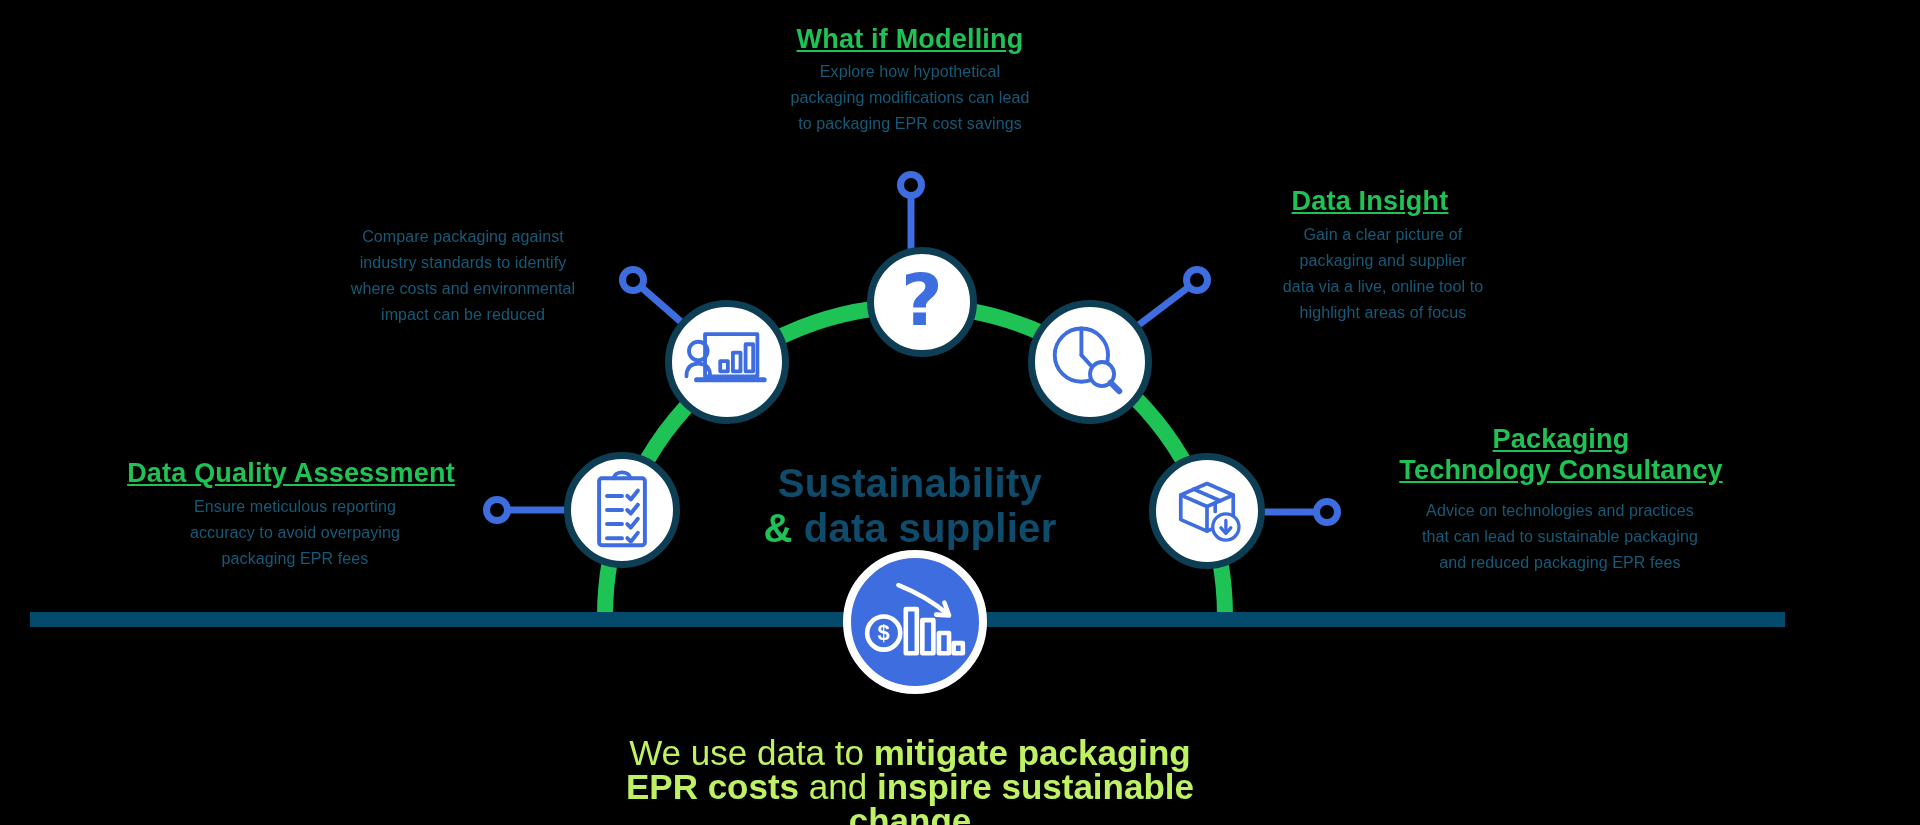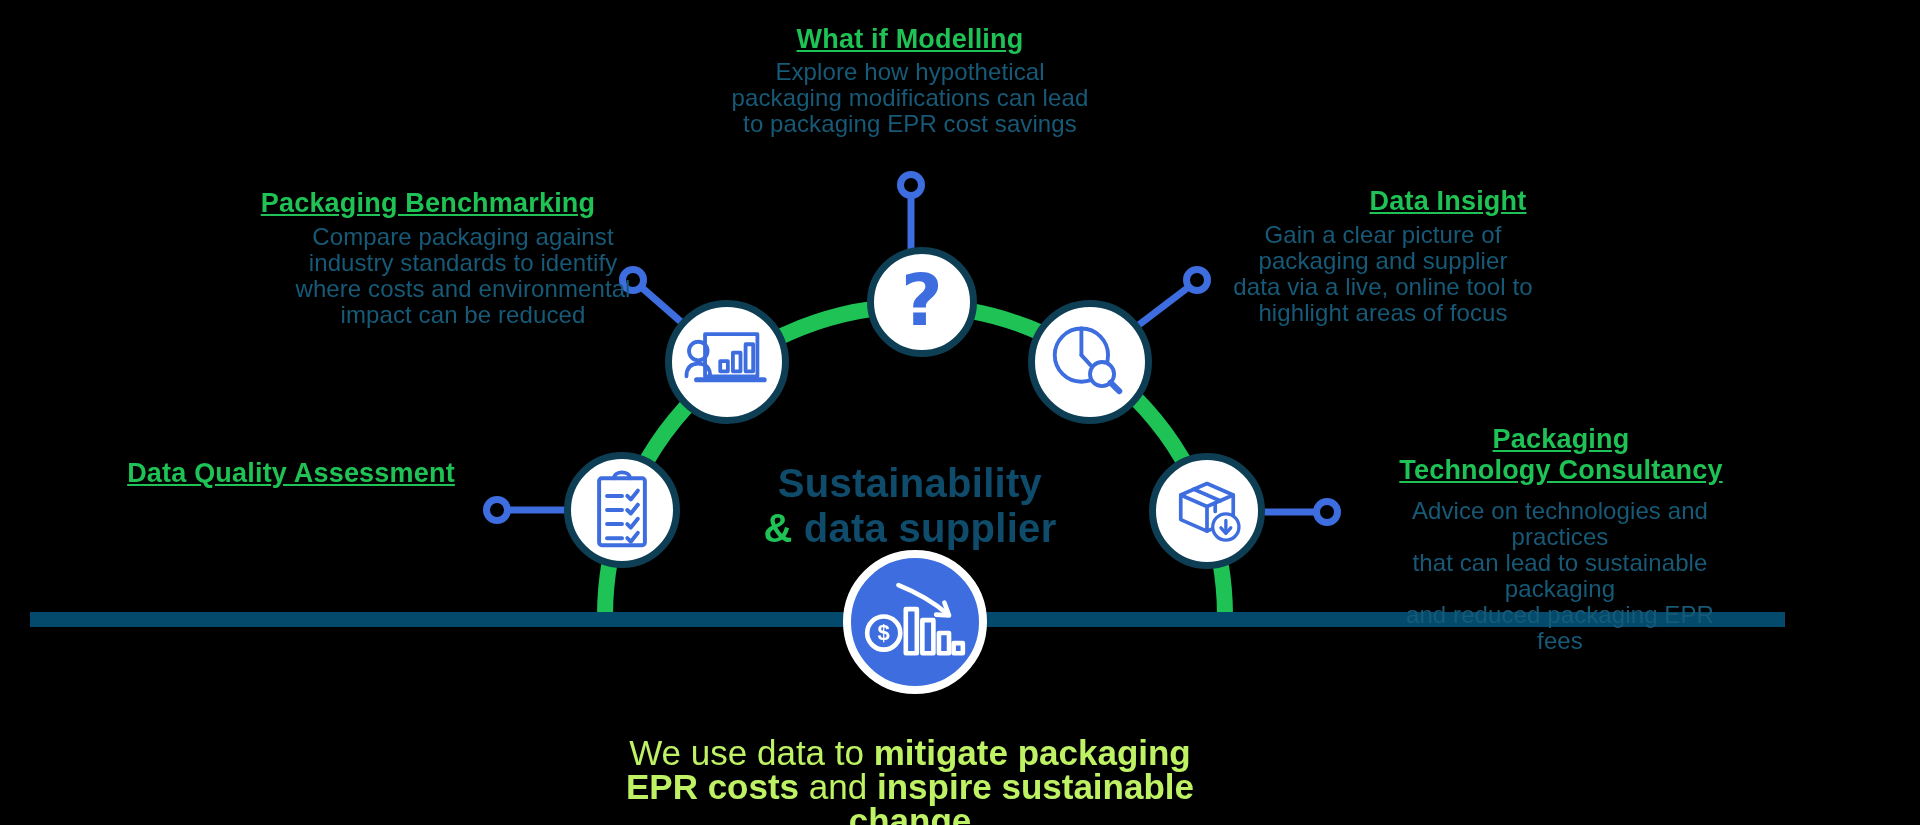--- a/index.html
+++ b/index.html
@@ -14,7 +14,7 @@
     white-space:pre-line;letter-spacing:.2px;text-decoration:underline;
   }
   .node-body{
-    color:#175a78;font-size:24px;font-weight:400;line-height:26px;
+    color:#175a78;font-size:16px;font-weight:400;line-height:26px;
     white-space:pre-line;letter-spacing:.1px;
   }
   .center-title{

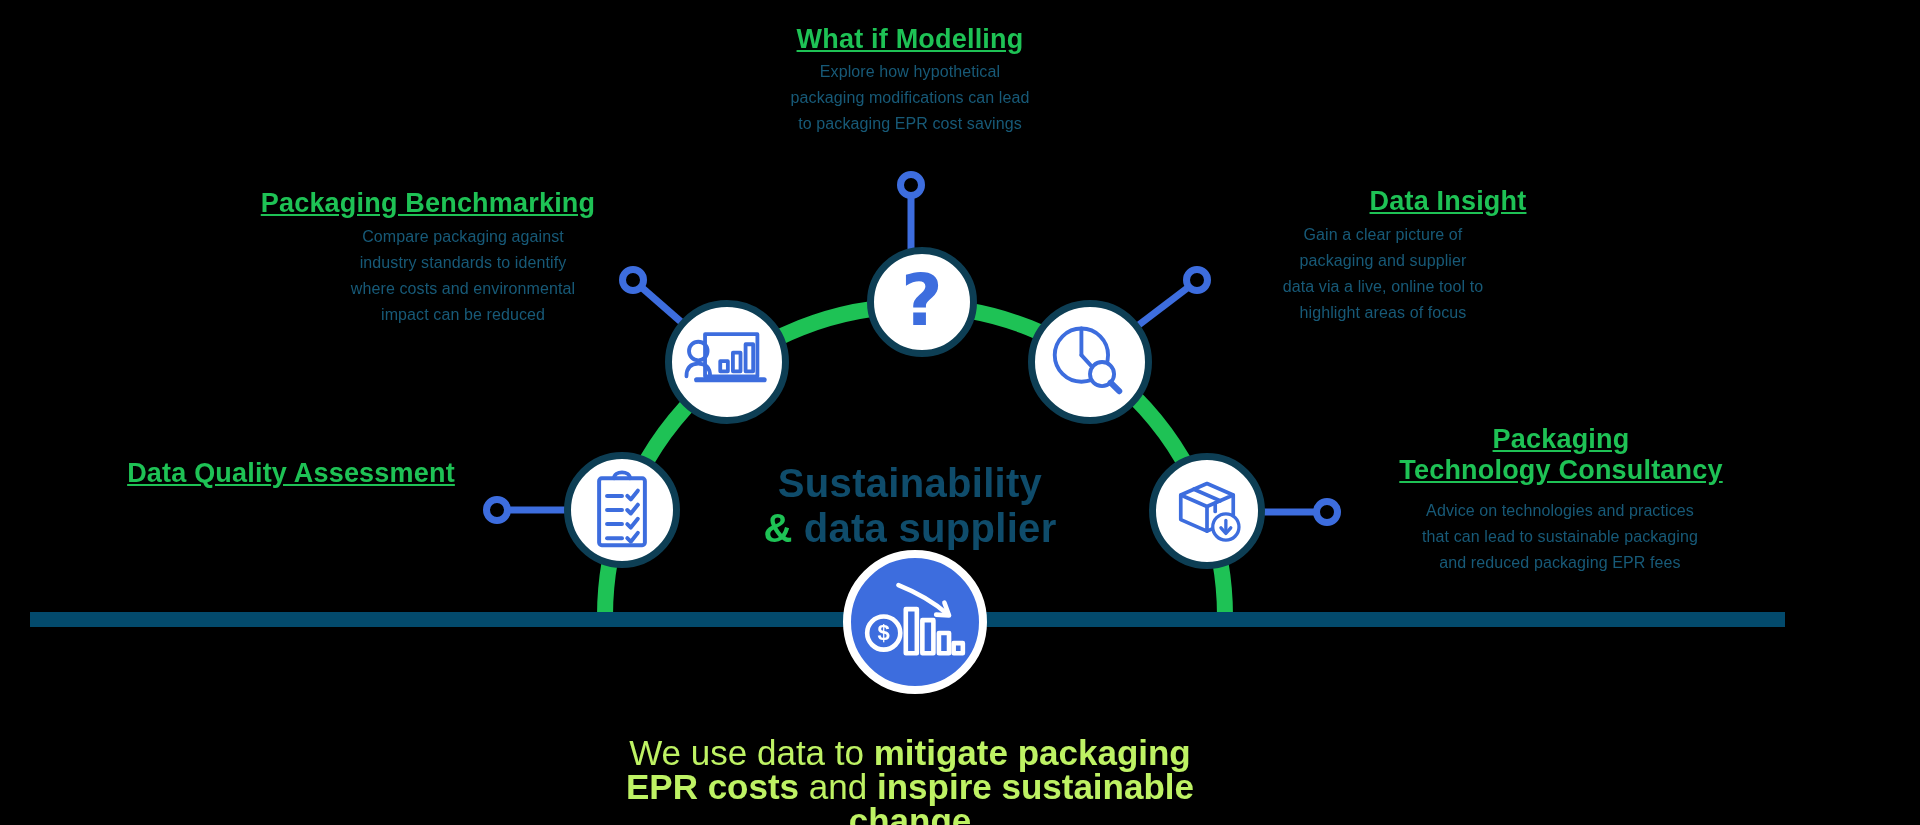--- a/index.html
+++ b/index.html
@@ -151,7 +151,6 @@
 packaging modifications can lead
 to packaging EPR cost savings</div>
 
-  <div class="txt node-title" style="left:428px;top:188px;">Packaging Benchmarking</div>
   <div class="txt node-body" style="left:425px;top:224px;margin-left:38px;">Compare packaging against
 industry standards to identify
 where costs and environmental

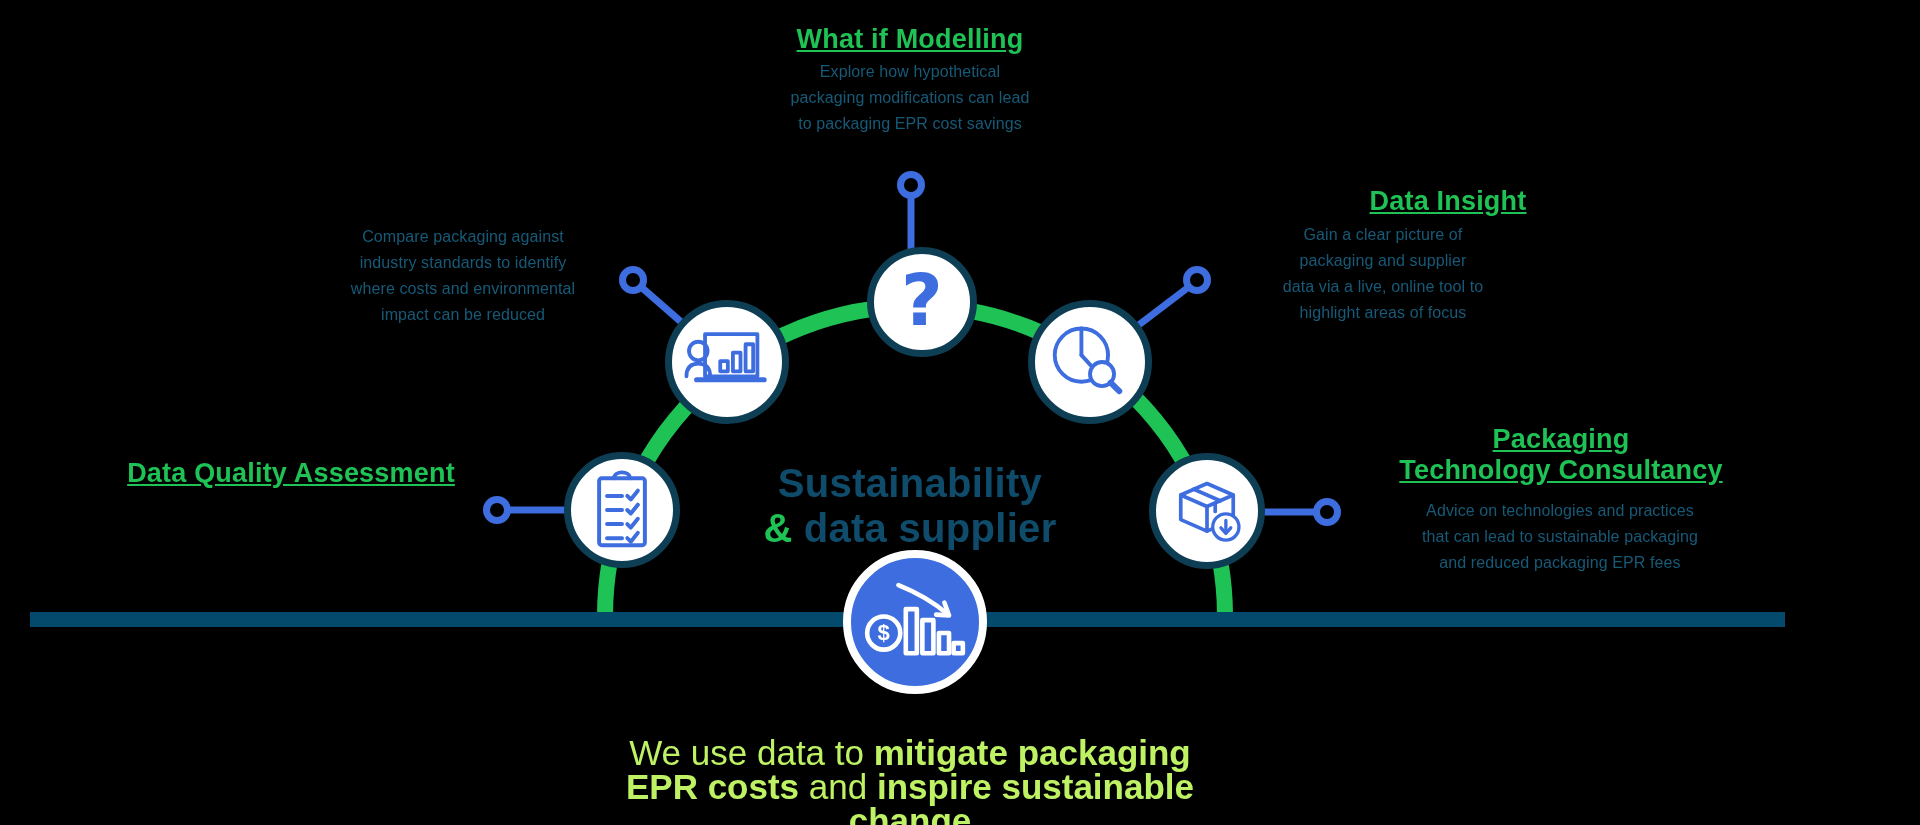--- a/index.html
+++ b/index.html
@@ -156,7 +156,7 @@
 where costs and environmental
 impact can be reduced</div>
 
-  <div class="txt node-title" style="left:1448px;top:186px;">Data Insight</div>
+  <div class="txt node-title" style="left:1370px;top:186px;">Data Insight</div>
   <div class="txt node-body" style="left:1383px;top:222px;">Gain a clear picture of
 packaging and supplier
 data via a live, online tool to

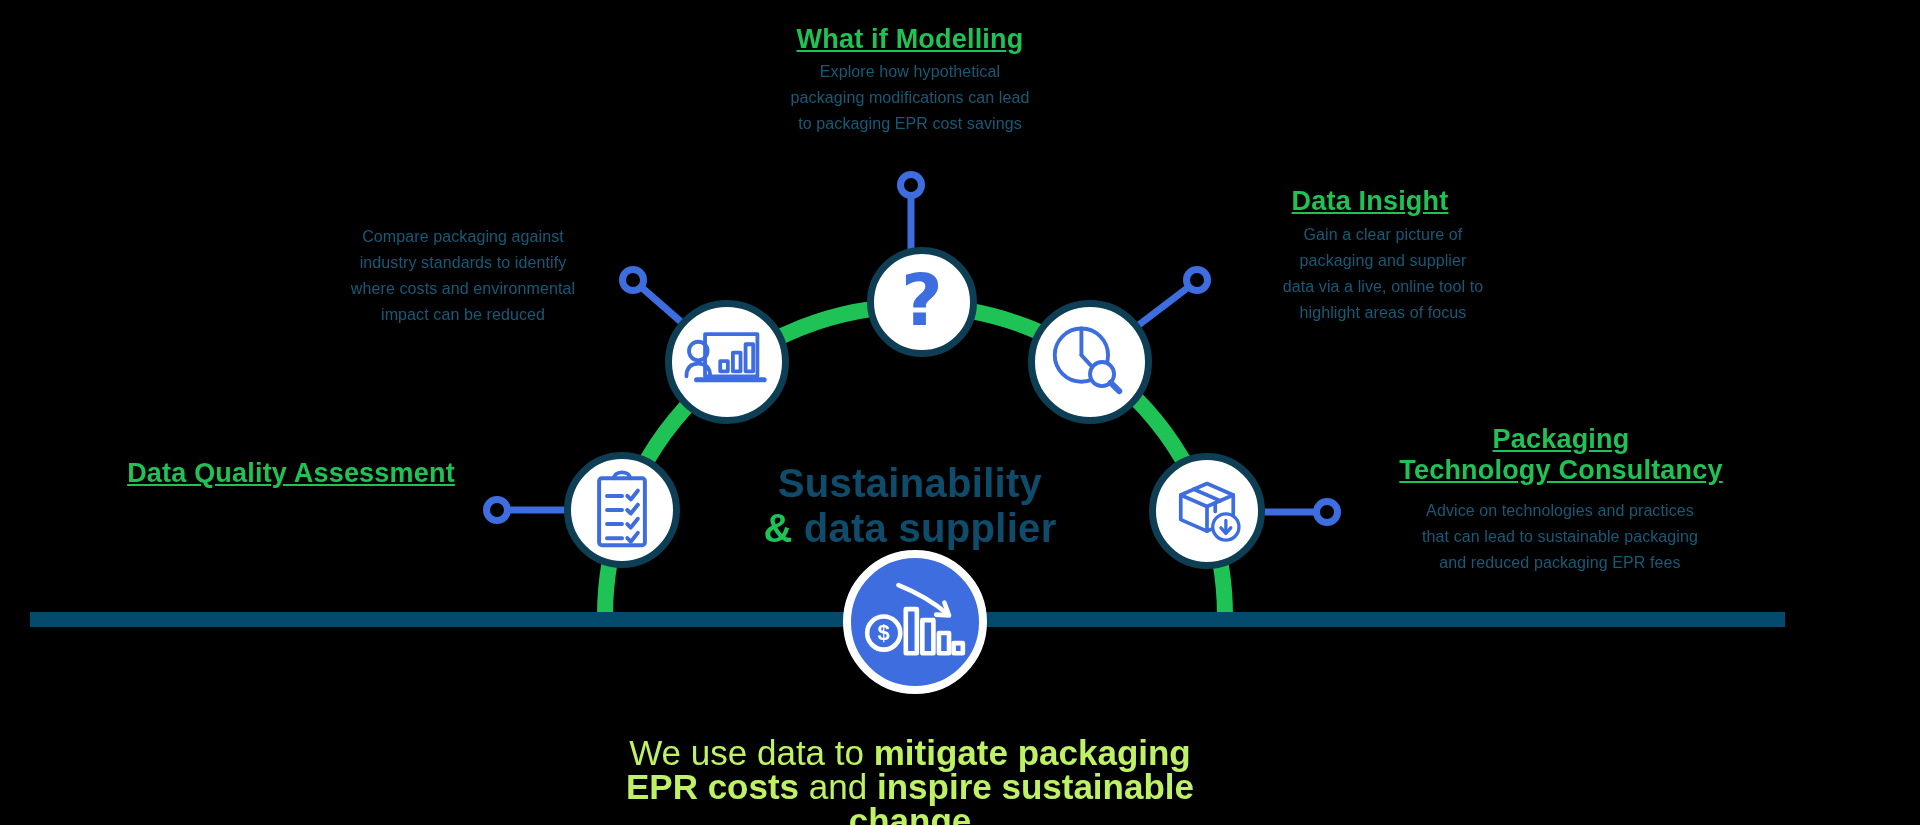--- a/index.html
+++ b/index.html
@@ -163,6 +163,9 @@
 highlight areas of focus</div>
 
   <div class="txt node-title" style="left:291px;top:458px;">Data Quality Assessment</div>
+  <div class="txt node-body" style="left:295px;top:494px;">Ensure meticulous reporting
+accuracy to avoid overpaying
+packaging EPR fees</div>
 
   <div class="txt node-body" style="left:1560px;top:498px;">Advice on technologies and practices
 that can lead to sustainable packaging

